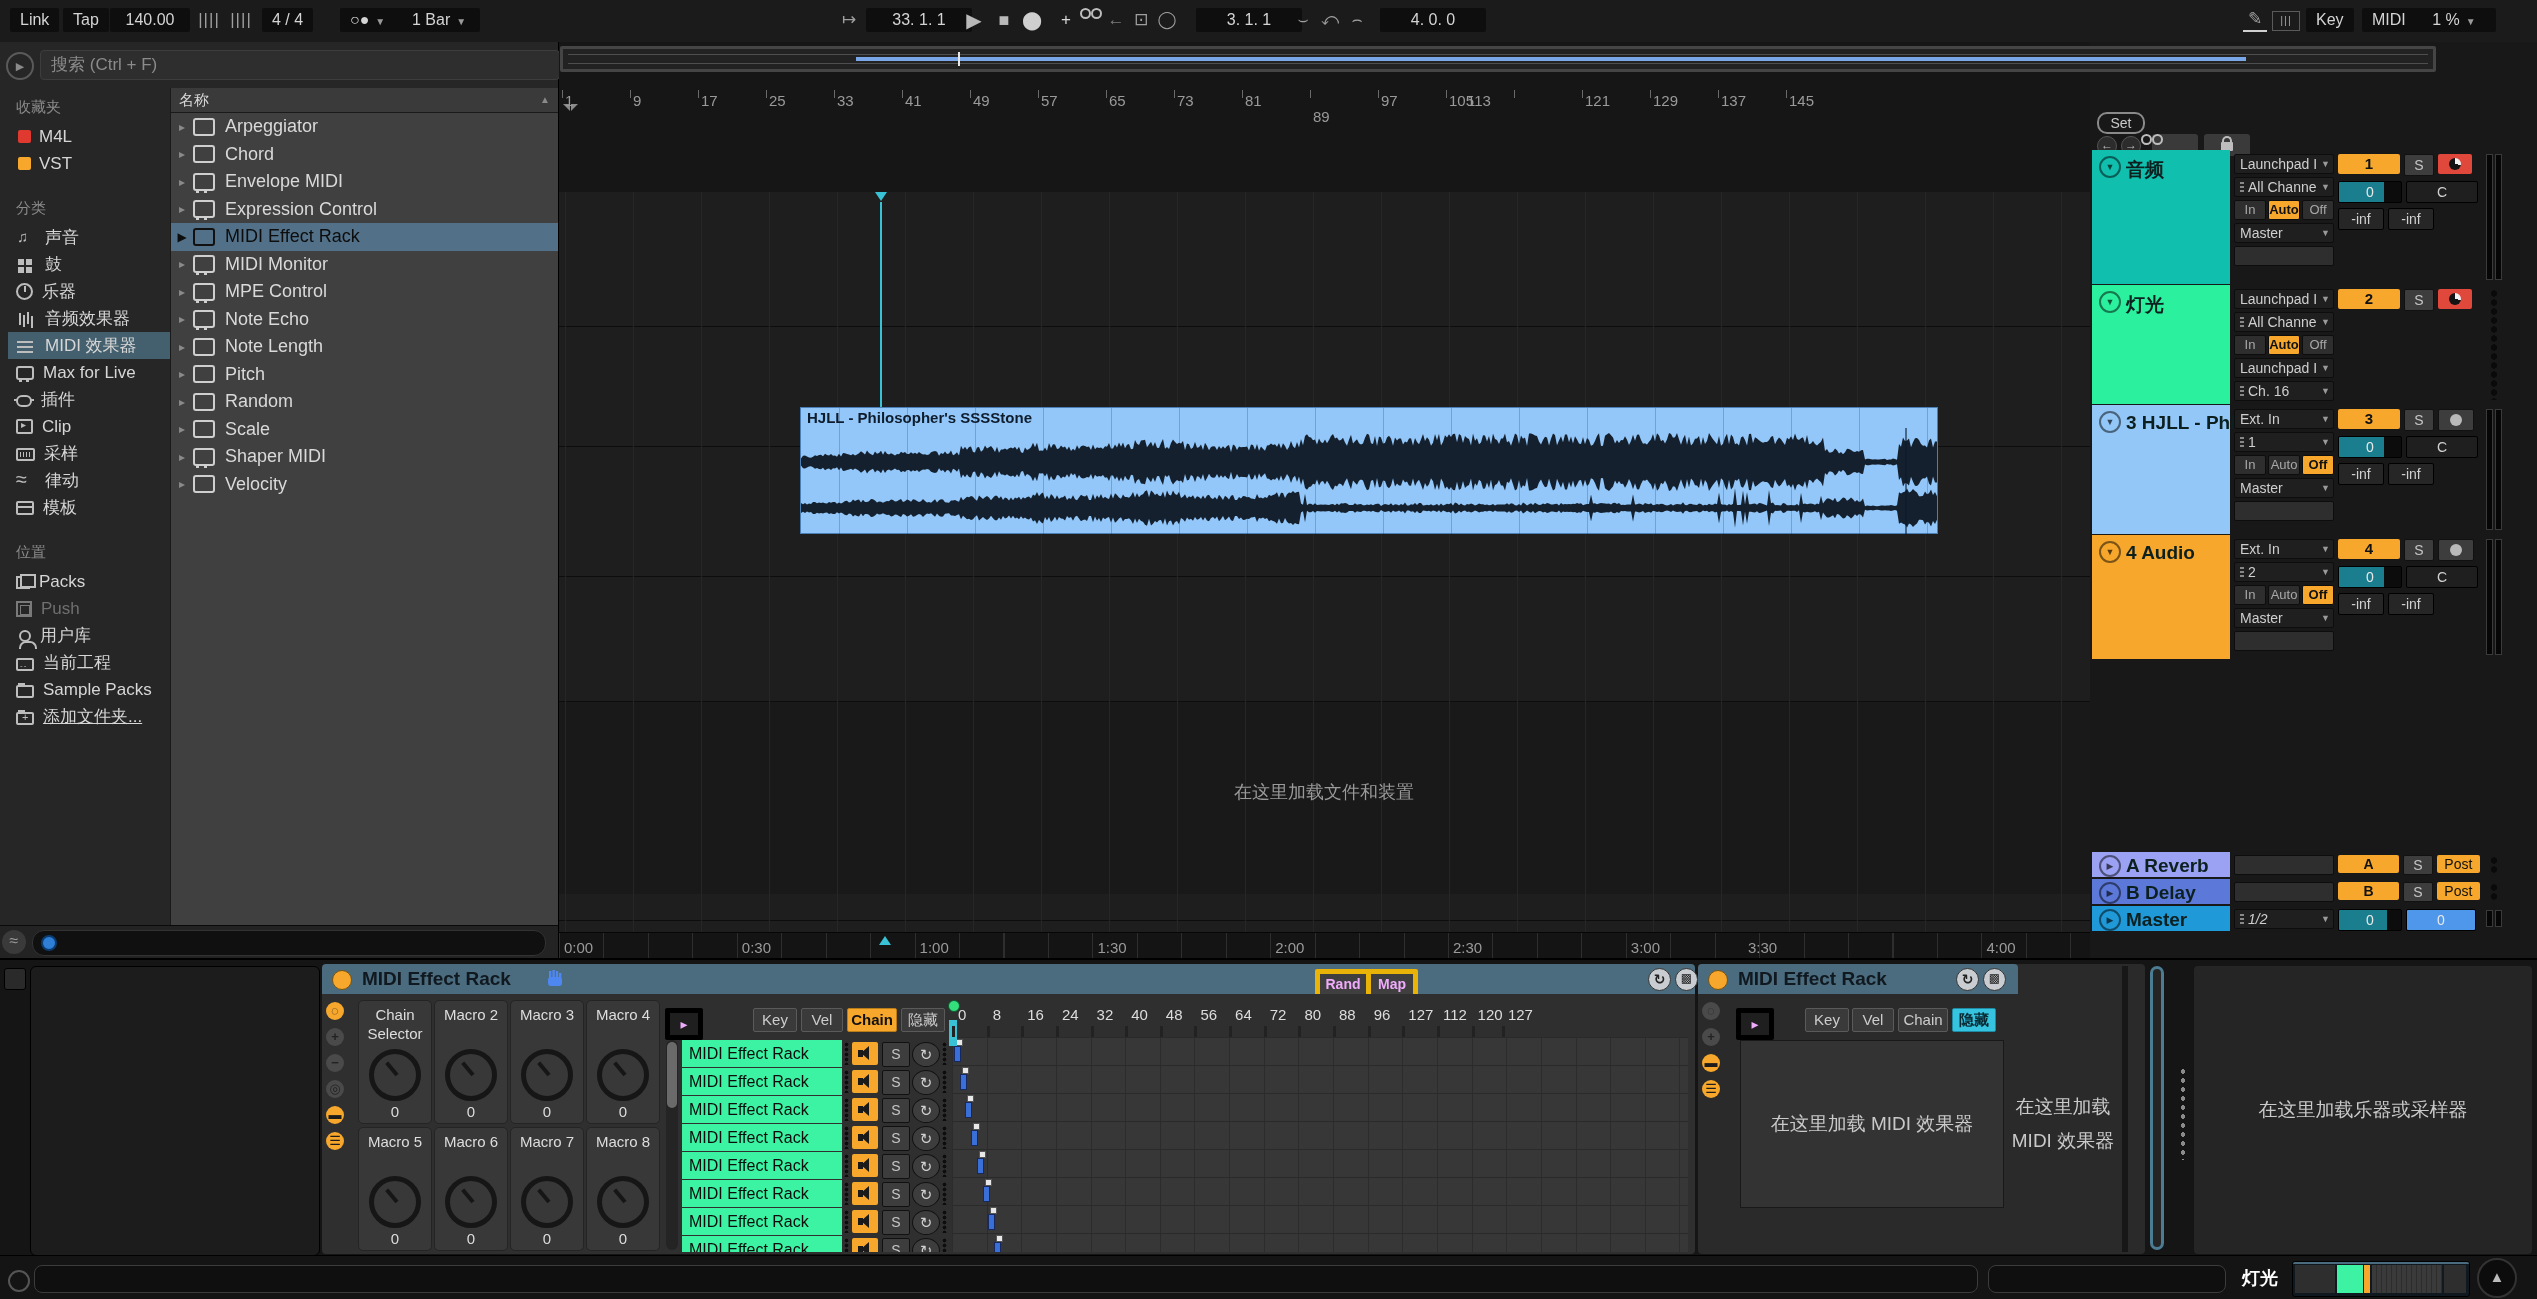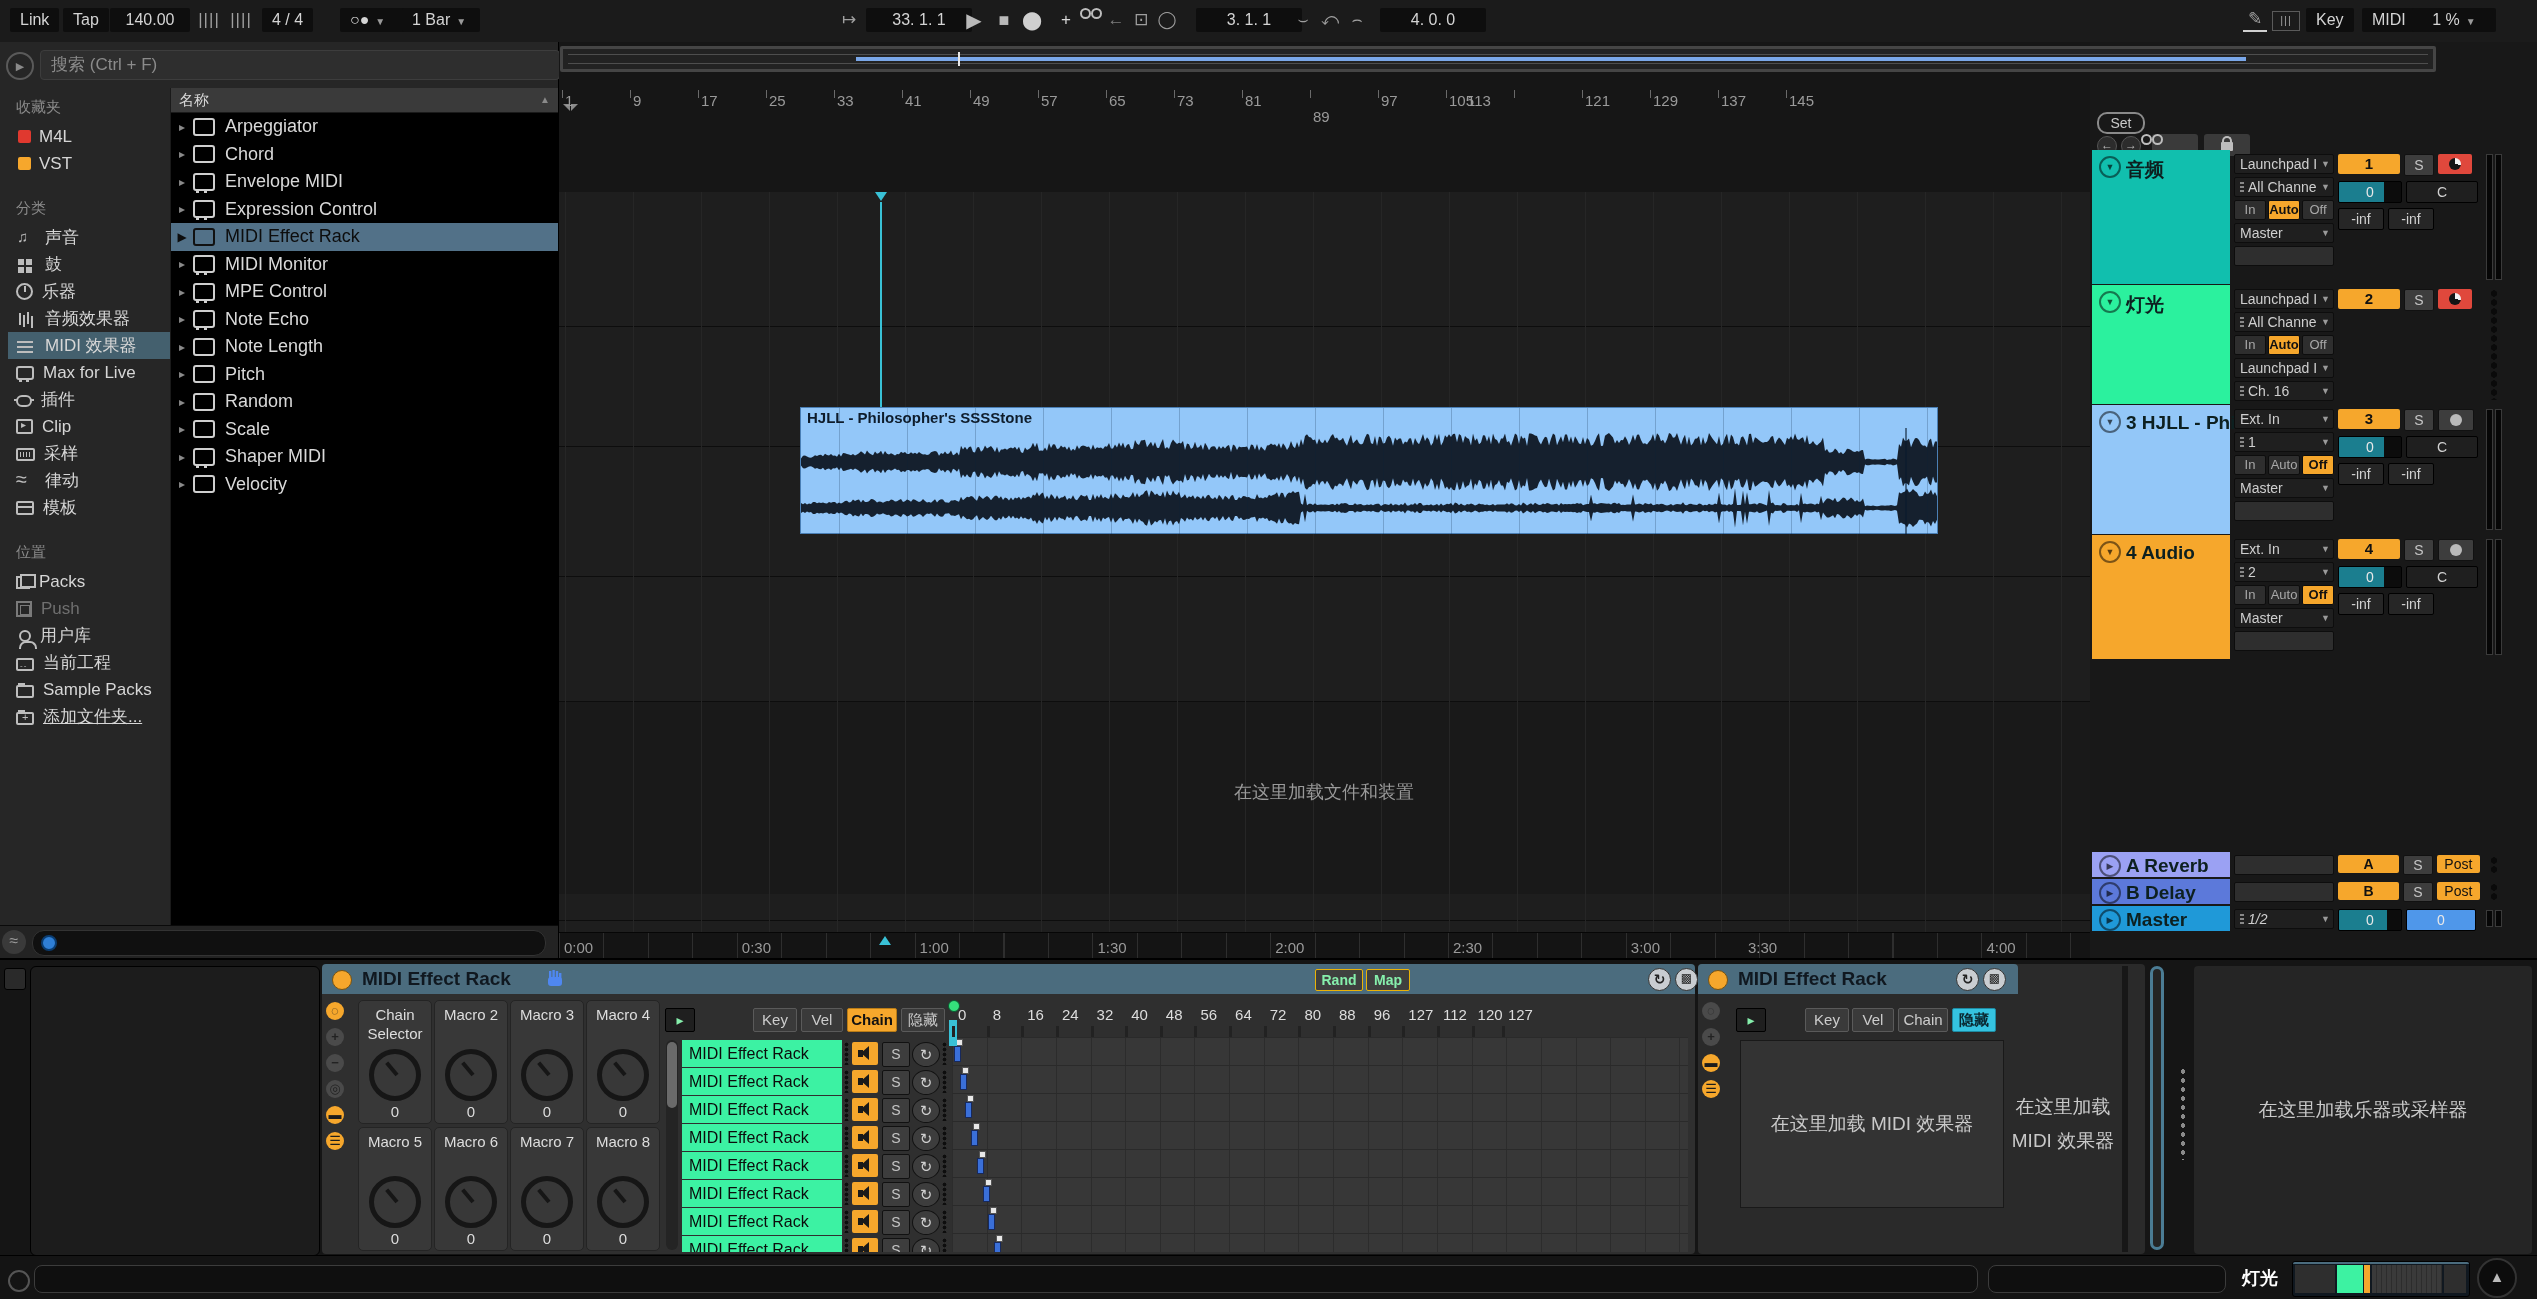--- a/index.html
+++ b/index.html
@@ -58,7 +58,7 @@
   .i-folder::before,.i-folderplus::before{content:"";position:absolute;left:0;top:-4px;width:7px;height:2px;background:#bdbdbd;}
   .i-folderplus::after{content:"+";color:#bdbdbd;font-size:11px;position:absolute;left:4px;top:-3px;}
   
-  #list{position:absolute;left:171px;top:46px;width:387px;bottom:32px;background:#000000;}
+  #list{position:absolute;left:171px;top:46px;width:387px;bottom:32px;background:#404040;}
   #list-head{height:24px;background:#3a3a3a;border-bottom:1px solid #1a1a1a;color:#d9d9d9;font-size:15px;line-height:24px;padding-left:8px;position:relative;}
   .item-row{display:flex;align-items:center;height:27.5px;font-size:18px;color:#d9d9d9;}
   .item-row.sel{background:#527188;color:#0d0d0d;}

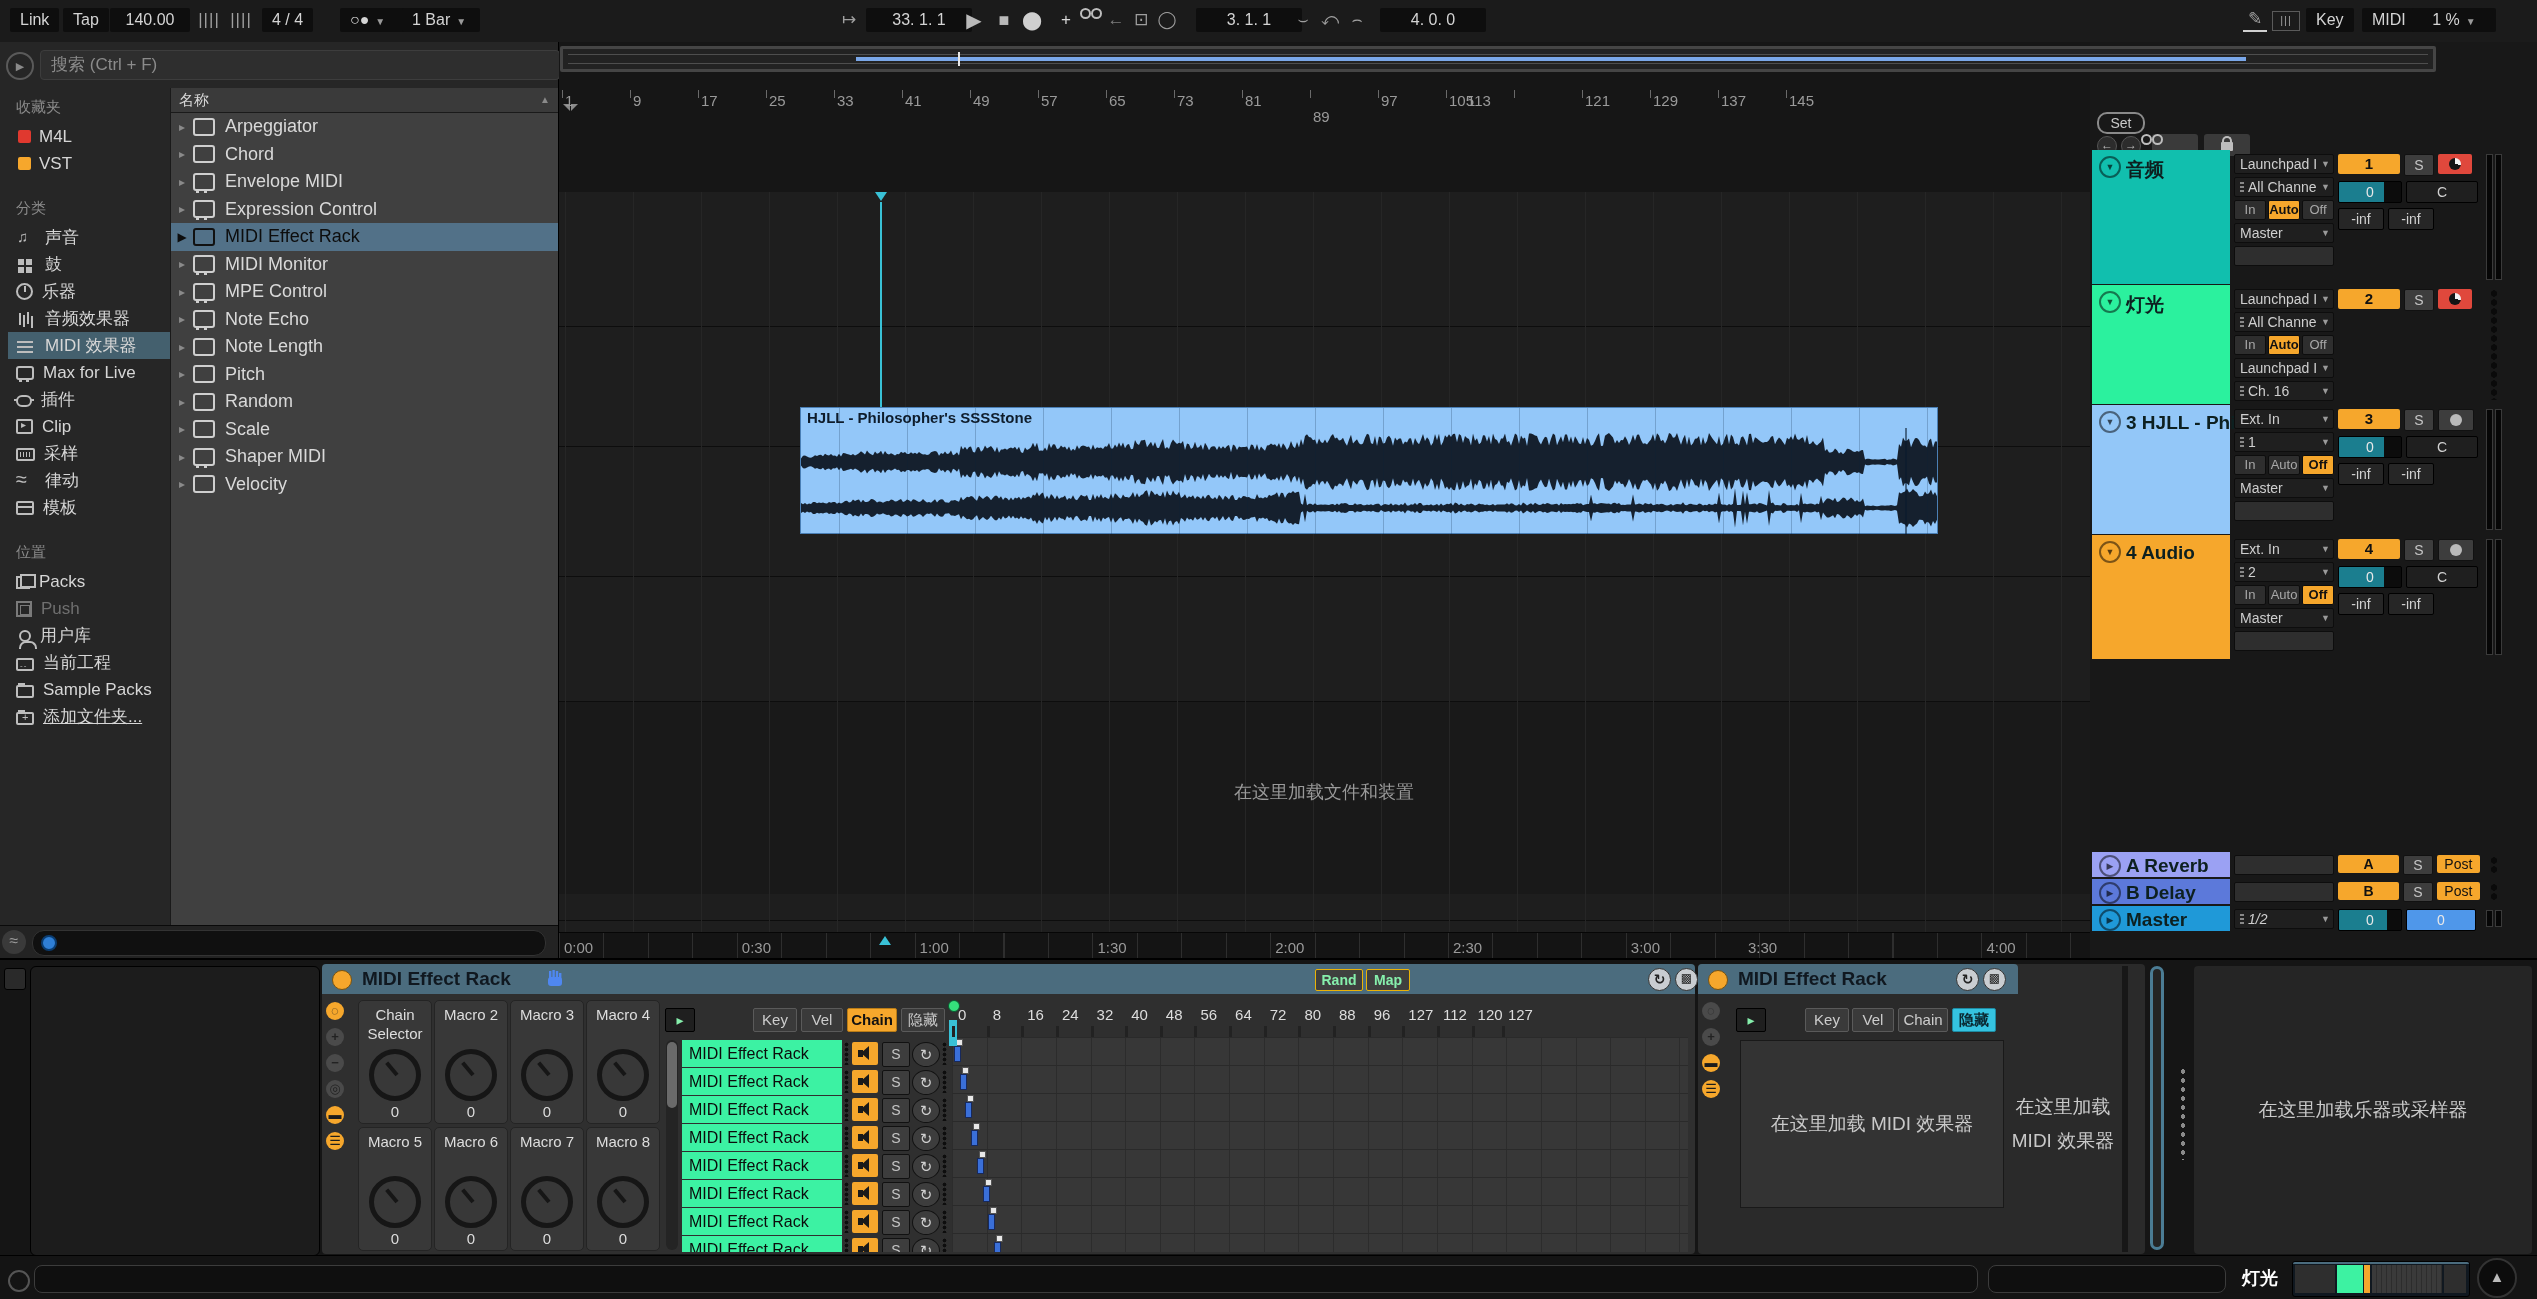--- a/index.html
+++ b/index.html
@@ -127,7 +127,7 @@
   #devbar{position:absolute;left:0;top:958px;width:2537px;height:297px;background:#151515;border-top:2px solid #000;}
   .rack-title{position:absolute;top:4px;height:30px;background:#4b6c7e;border-radius:4px 4px 0 0;color:#101820;font-size:19px;font-weight:bold;}
   .devcirc{position:absolute;left:10px;top:6px;width:18px;height:18px;border-radius:50%;background:#f6a72c;border:1px solid #7a5310;}
-  .rbtn{position:absolute;height:20px;background:#3f3f3f;border:1px solid #eab308;border-radius:2px;color:#86efac;font-size:14px;text-align:center;line-height:20px;}
+  .rbtn{position:absolute;height:20px;background:#3f3f3f;border:5px solid #eab308;border-radius:2px;color:#f0abfc;font-size:14px;text-align:center;line-height:20px;}
   .tab{position:absolute;top:48px;height:22px;background:#3a3a3a;border:1px solid #5a5a5a;border-radius:2px;color:#ccc;font-size:15px;text-align:center;line-height:22px;}
   .tab.orange{background:#f6a72c;color:#111;border-color:#b97c16;font-weight:bold;}
   .tab.cyan{background:#35c3e0;color:#0a2a33;border-color:#1d8ba3;font-weight:bold;}

